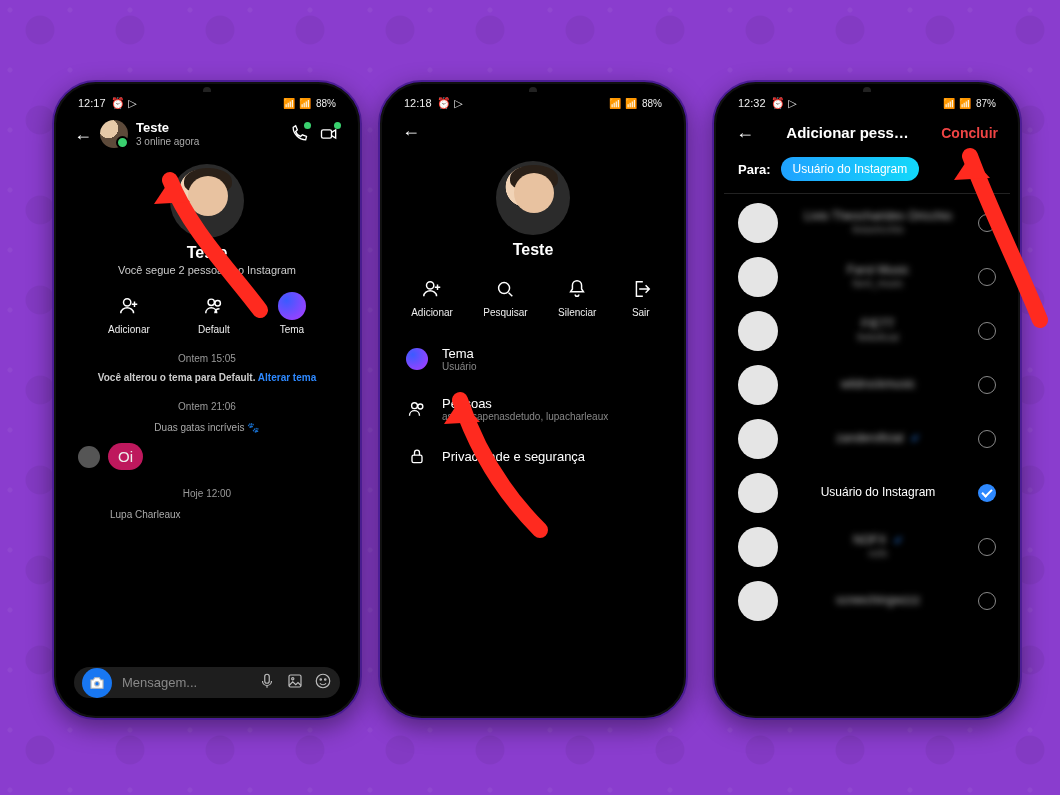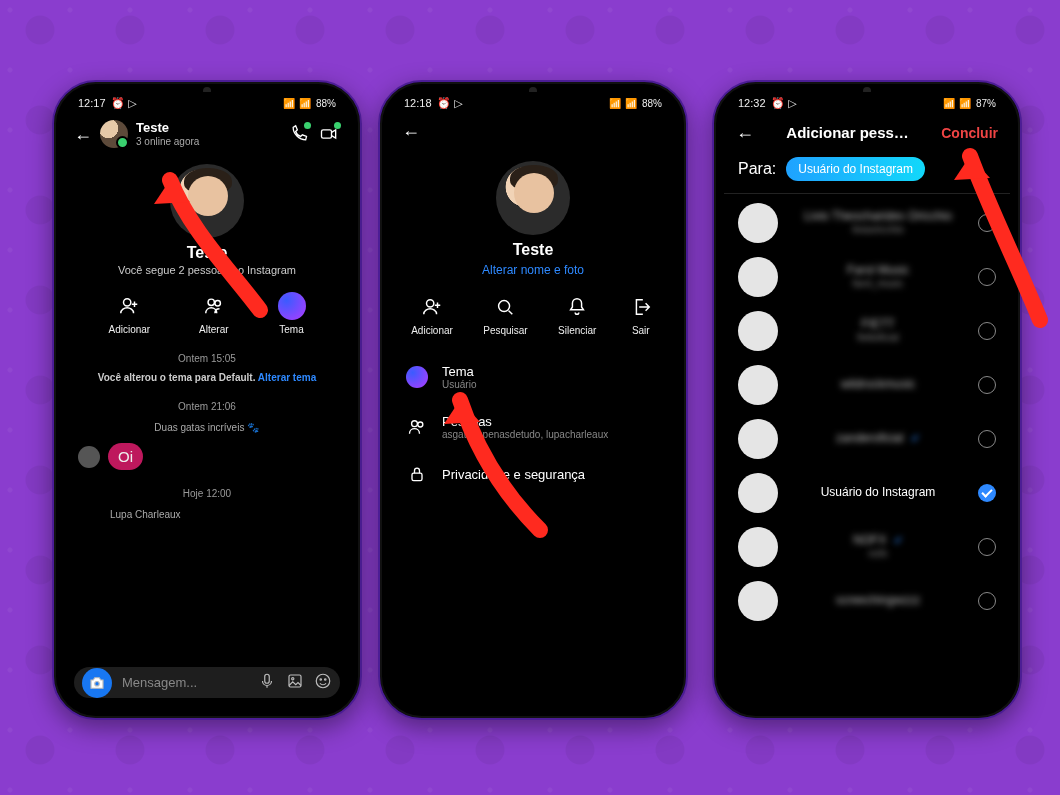--- a/index.html
+++ b/index.html
@@ -144,7 +144,7 @@
   .p3 .hdr3 .ttl{ flex:1; font-weight:700; font-size:15px;}
   .p3 .hdr3 .done{ color:#ef4444; font-weight:600; font-size:14px;}
   .para-row{ display:flex; align-items:center; gap:10px; padding:6px 14px 12px;}
-  .para-row .lbl{ color:#fff; font-size:16px;}
+  .para-row .lbl{ color:#fff; font-size:13px;font-weight:bold;}
   .pill{
     background: linear-gradient(90deg,#1fa2ff,#12d8fa);
     color:#fff; padding:5px 12px; border-radius:16px; font-size:12px;

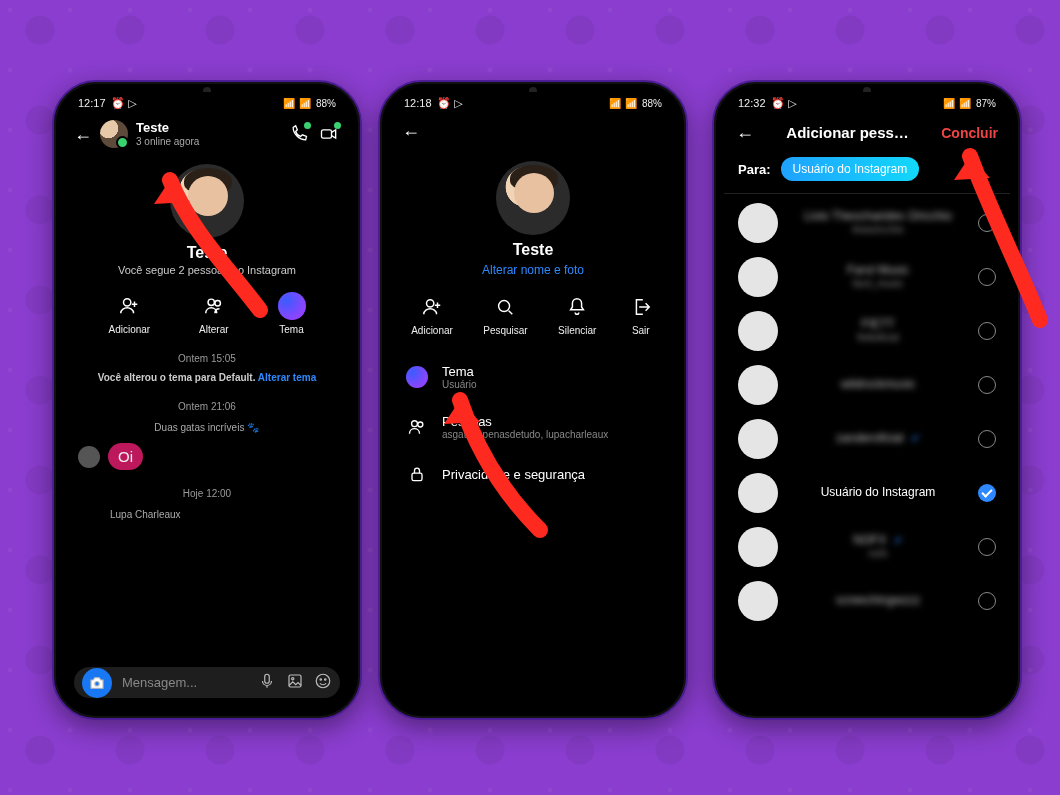--- a/index.html
+++ b/index.html
@@ -323,7 +323,6 @@
             <div class="face"></div>
       </div>
       <div class="gname">Teste</div>
-      <span class="glink">Alterar nome e foto</span>
     </div>
 
     <div class="actions4">

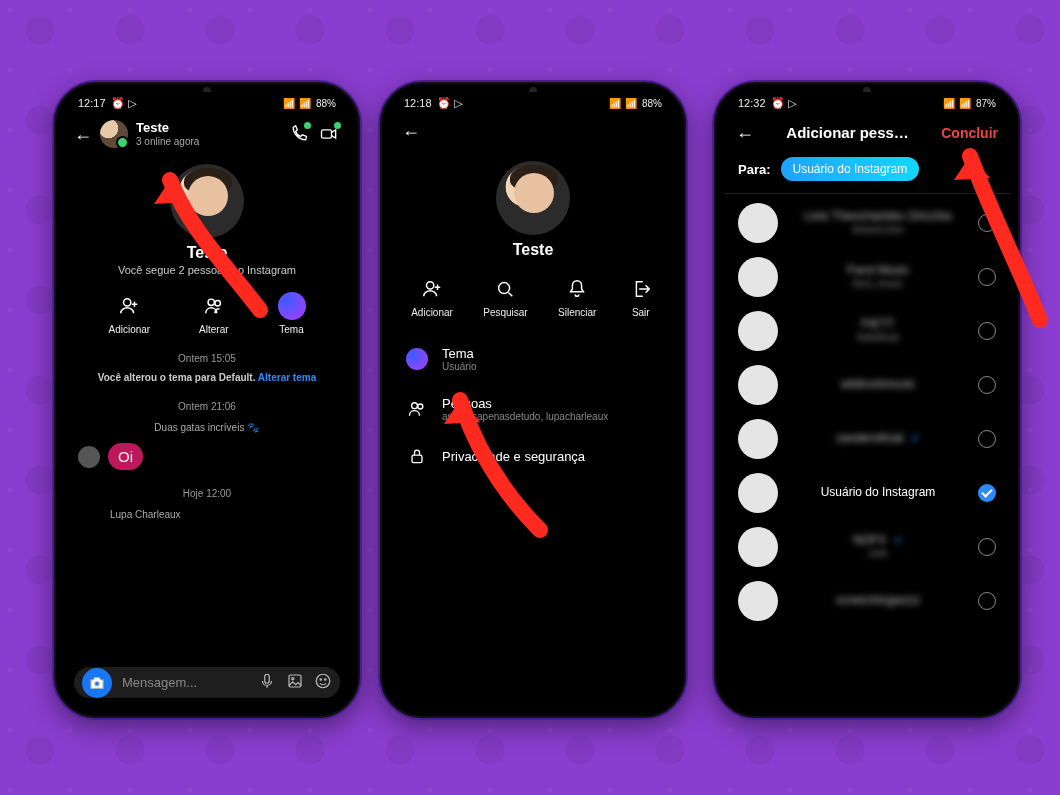--- a/index.html
+++ b/index.html
@@ -250,7 +250,7 @@
                 <path d="M3 20c0-4 3-6 6-6s6 2 6 6M13 20c0-3 2-5 5-5"></path>
               </svg>
             </div>
-        <span>Alterar</span>
+        <span>Default</span>
       </div>
       <div class="act theme">
         <div class="ic"></div>

